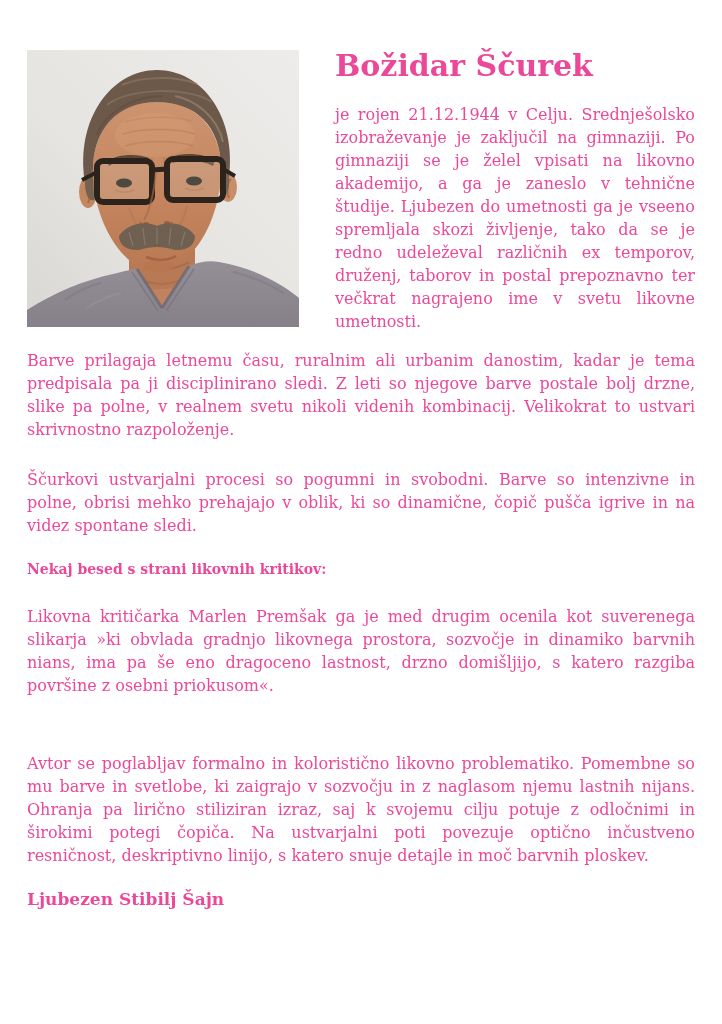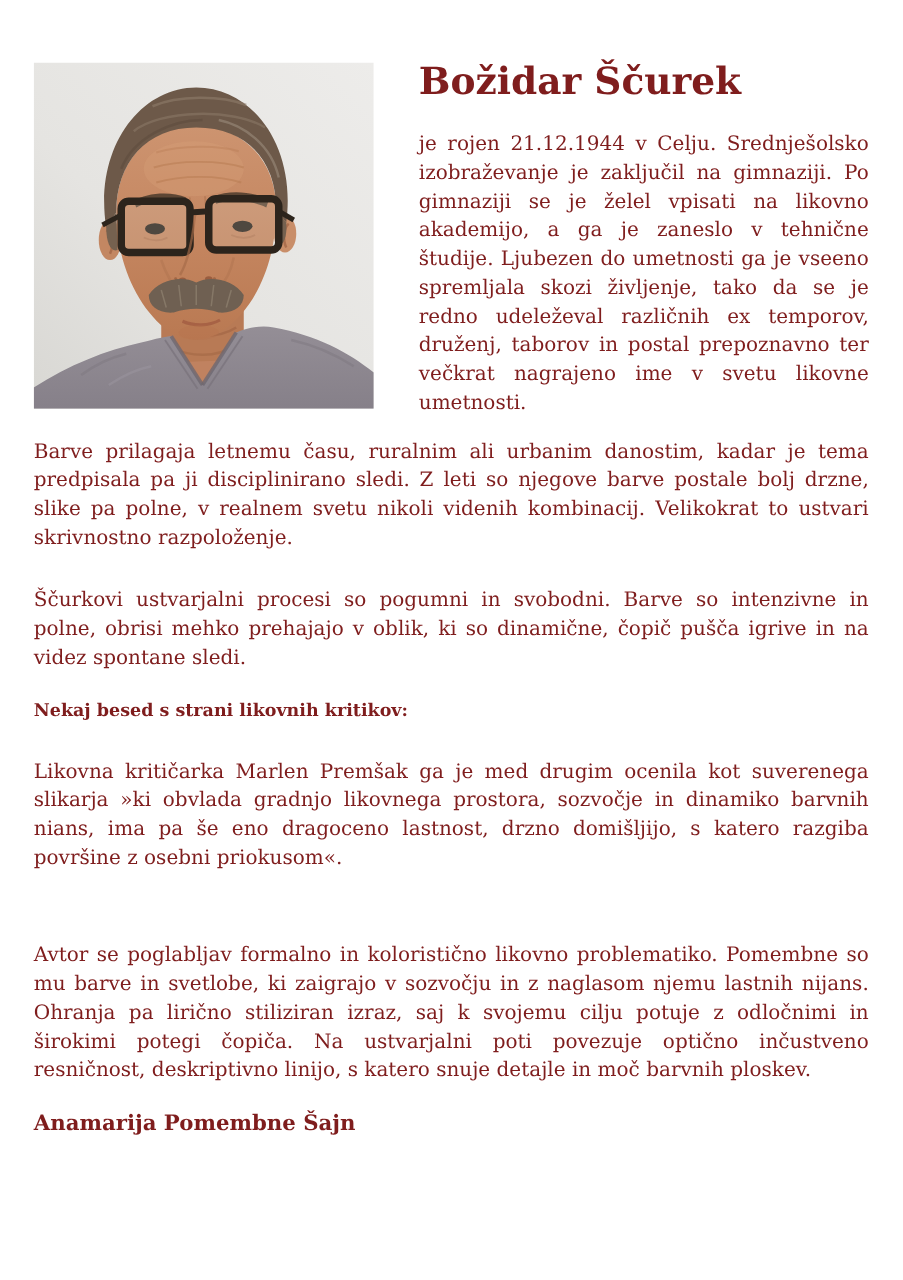--- a/index.html
+++ b/index.html
@@ -11,7 +11,7 @@
     padding: 50px 27px 0 27px;
     background: #ffffff;
     font-family: "DejaVu Serif", "Liberation Serif", serif;
-    color: #7f1d1d;
+    color: #ec4899;
     overflow: hidden;
   }
   .header-row {

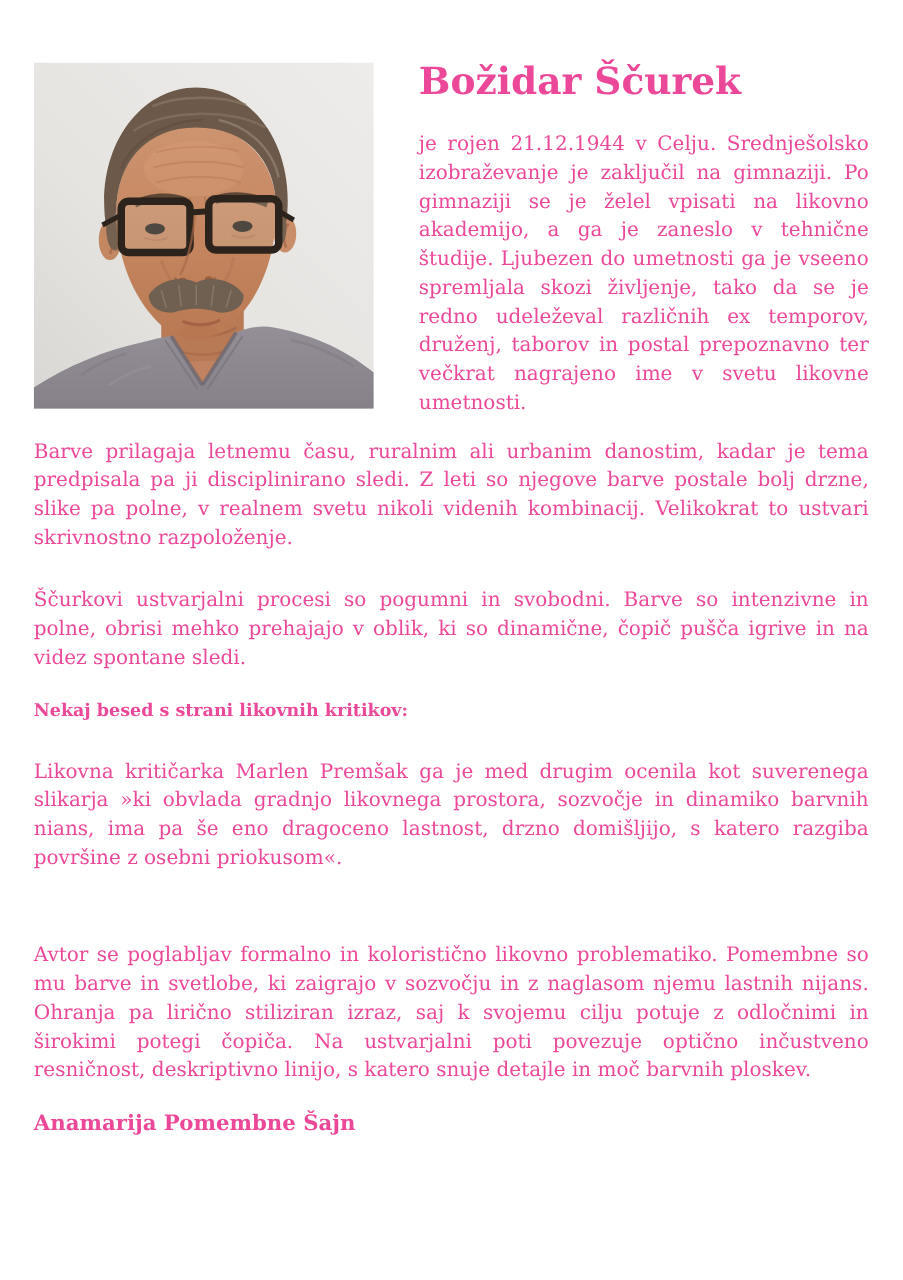--- a/index.html
+++ b/index.html
@@ -182,7 +182,7 @@
     <p class="bodytext">Avtor se poglabljav formalno in koloristično likovno problematiko. Pomembne so mu barve in svetlobe, ki zaigrajo v sozvočju in z naglasom njemu lastnih nijans. Ohranja pa lirično stiliziran izraz, saj k svojemu cilju potuje z odločnimi in širokimi potegi čopiča. Na ustvarjalni poti povezuje optično inčustveno resničnost, deskriptivno linijo, s katero snuje detajle in moč barvnih ploskev.</p>
   </div>
 
-  <p class="signature">Anamarija Pomembne Šajn</p>
+  <p class="signature">Ljubezen Stibilj Šajn</p>
 
 </div>
 

